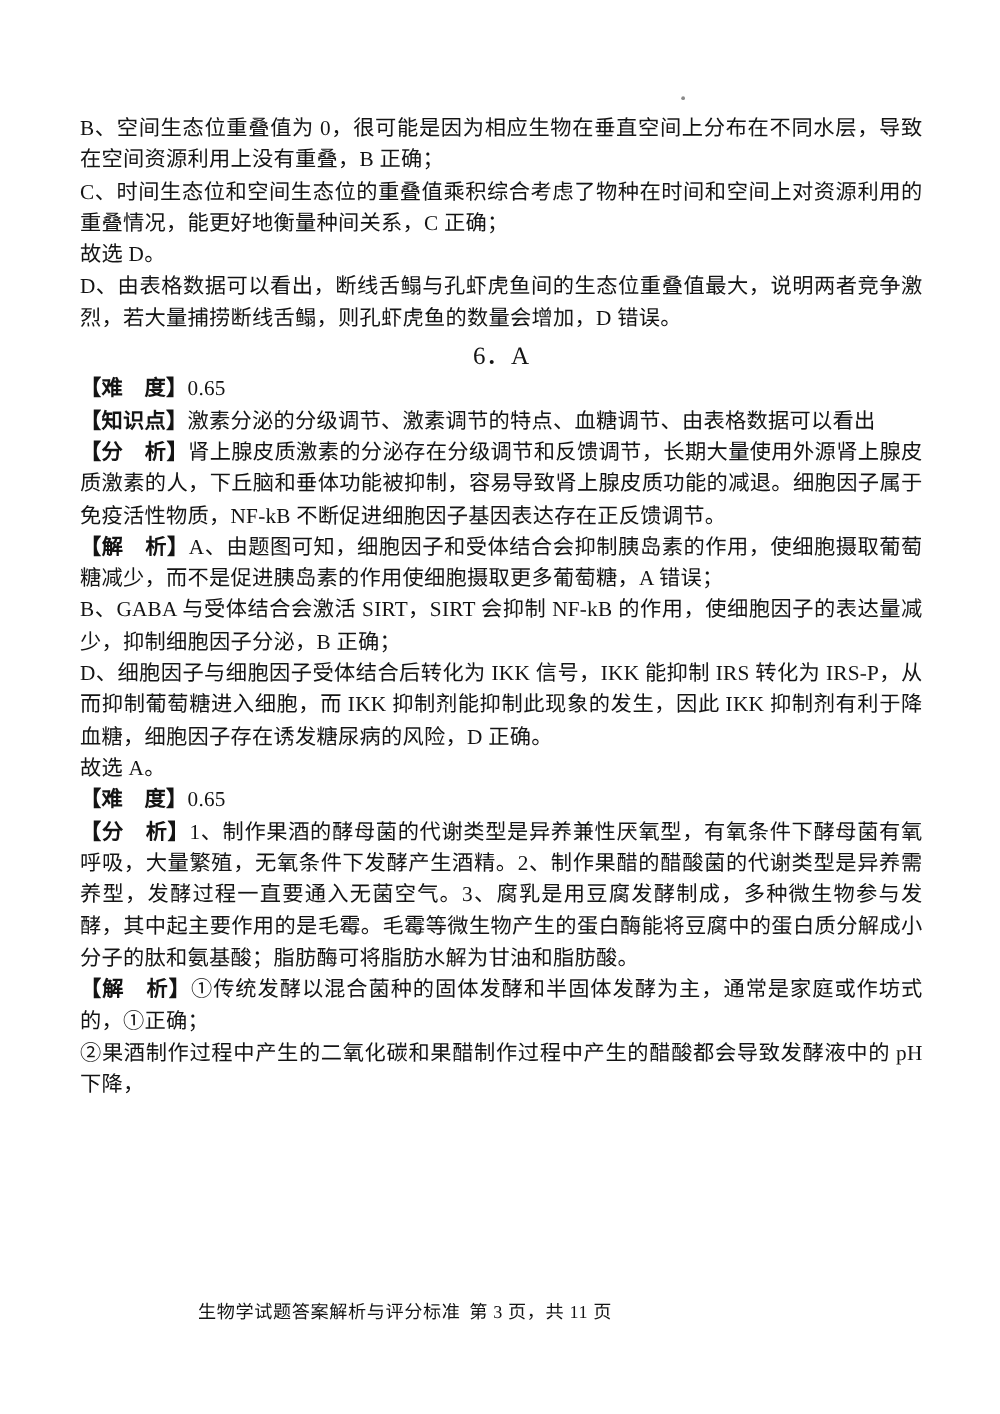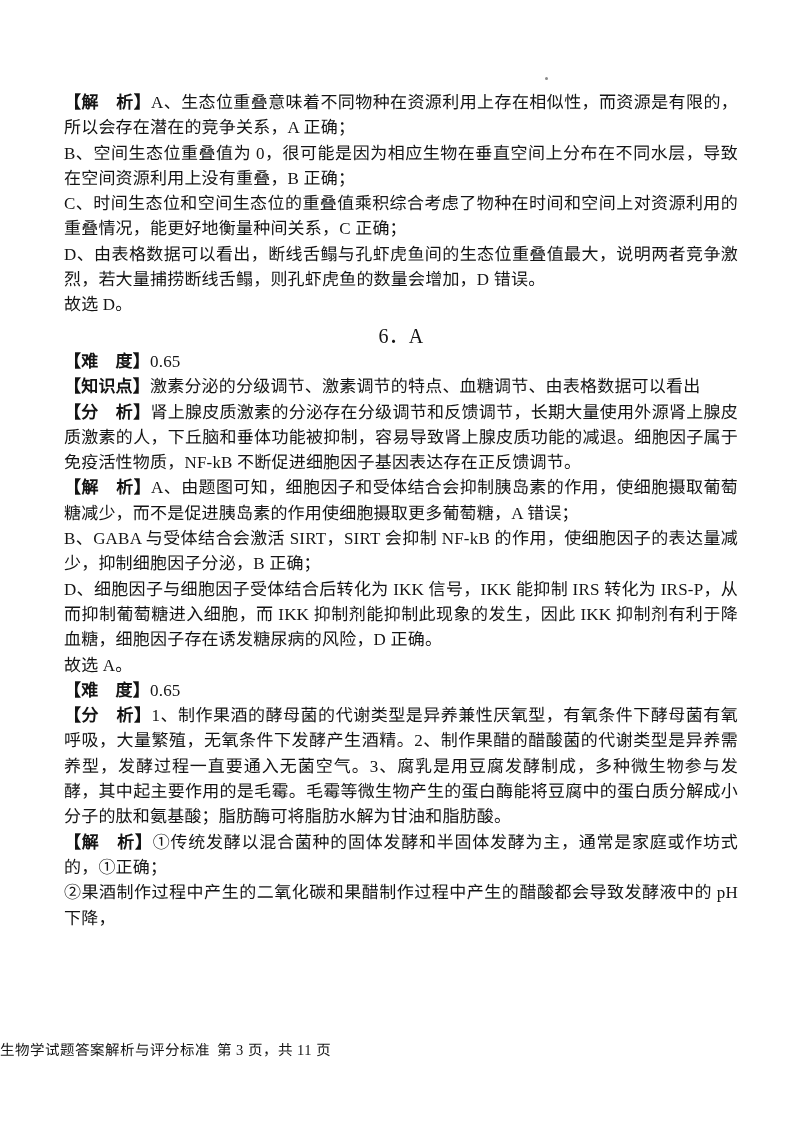--- a/index.html
+++ b/index.html
@@ -70,7 +70,6 @@
 <div class="stray-mark"></div>
 
 <div class="doc-body">
-    <p class="para"><b class="lbl">【解　析】</b><span>A、生态位重叠意味着不同物种在资源利用上存在相似性，而资源是有限的，所以会存在潜在的竞争关系，A 正确；</span></p>
     <p class="para"><span>B、空间生态位重叠值为 0，很可能是因为相应生物在垂直空间上分布在不同水层，导致在空间资源利用上没有重叠，B 正确；</span></p>
     <p class="para"><span>C、时间生态位和空间生态位的重叠值乘积综合考虑了物种在时间和空间上对资源利用的重叠情况，能更好地衡量种间关系，C 正确；</span></p>
     <p class="para"><span>D、由表格数据可以看出，断线舌鳎与孔虾虎鱼间的生态位重叠值最大，说明两者竞争激烈，若大量捕捞断线舌鳎，则孔虾虎鱼的数量会增加，D 错误。</span></p>

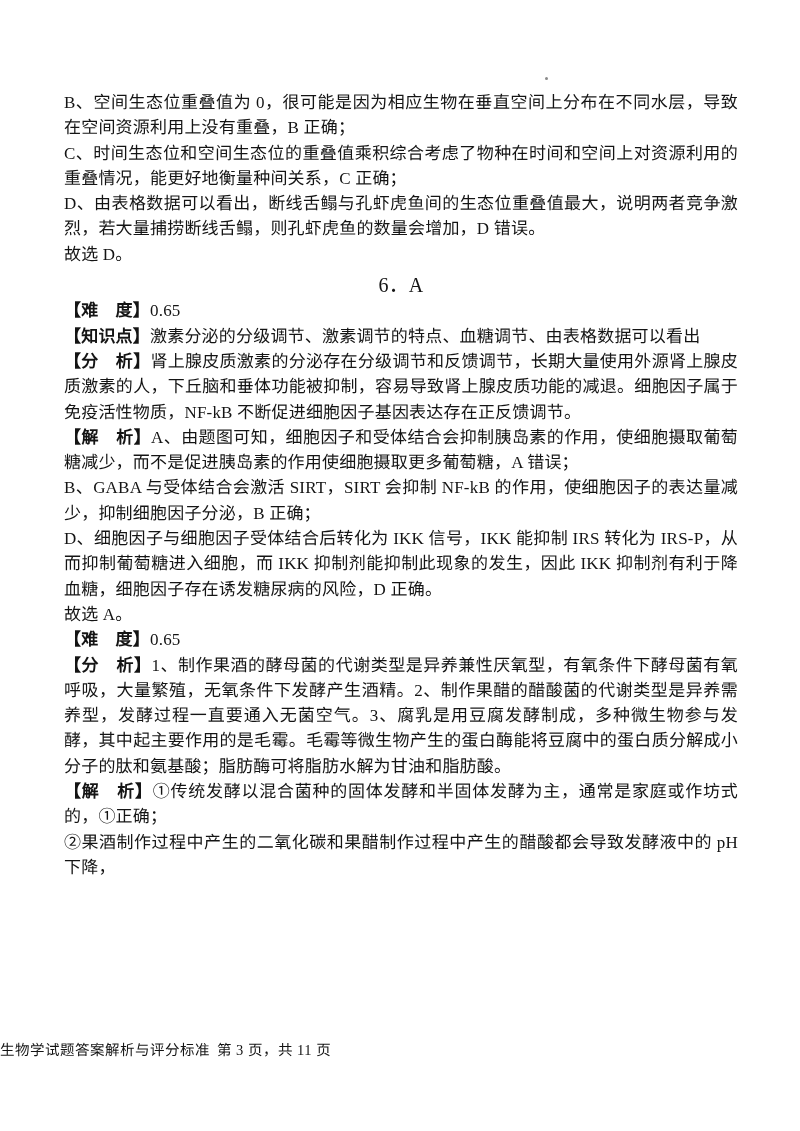--- a/index.html
+++ b/index.html
@@ -72,8 +72,8 @@
 <div class="doc-body">
     <p class="para"><span>B、空间生态位重叠值为 0，很可能是因为相应生物在垂直空间上分布在不同水层，导致在空间资源利用上没有重叠，B 正确；</span></p>
     <p class="para"><span>C、时间生态位和空间生态位的重叠值乘积综合考虑了物种在时间和空间上对资源利用的重叠情况，能更好地衡量种间关系，C 正确；</span></p>
+    <p class="para"><span>故选 D。</span></p>
     <p class="para"><span>D、由表格数据可以看出，断线舌鳎与孔虾虎鱼间的生态位重叠值最大，说明两者竞争激烈，若大量捕捞断线舌鳎，则孔虾虎鱼的数量会增加，D 错误。</span></p>
-    <p class="para"><span>故选 D。</span></p>
     <p class="heading"><span>6．A</span></p>
     <p class="para"><b class="lbl">【难　度】</b><span>0.65</span></p>
     <p class="para"><b class="lbl">【知识点】</b><span>激素分泌的分级调节、激素调节的特点、血糖调节、由表格数据可以看出</span></p>

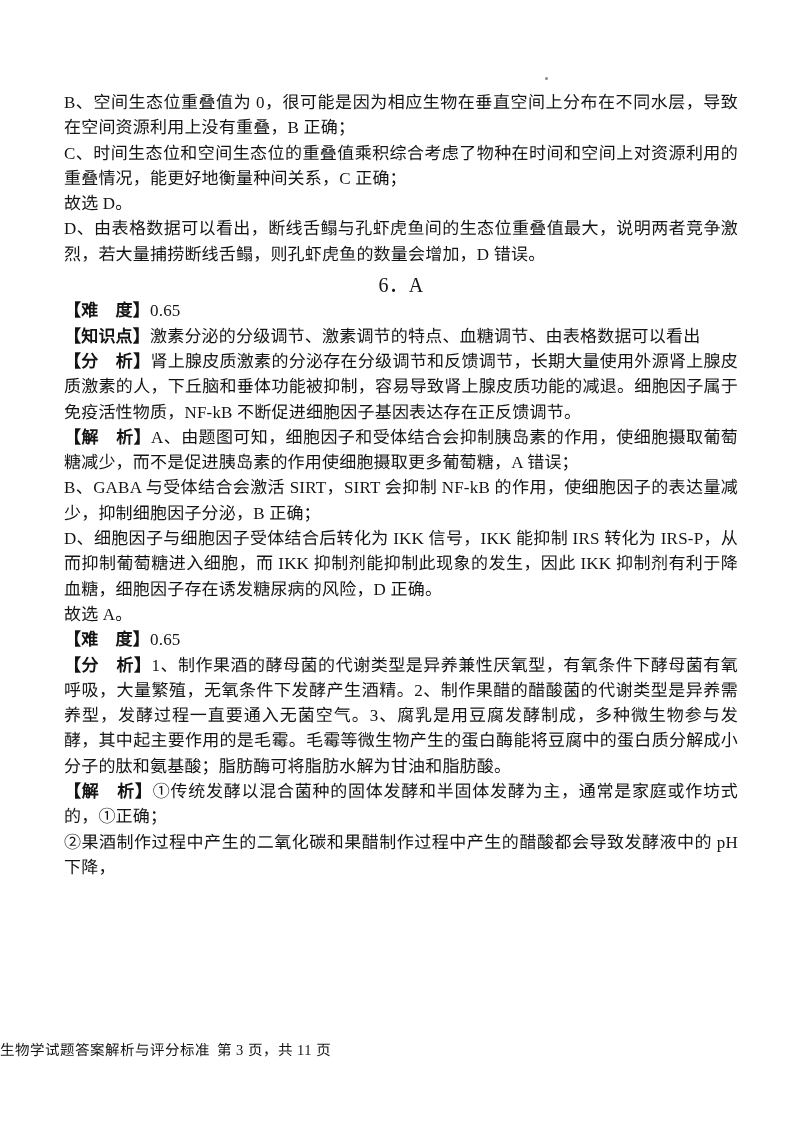--- a/index.html
+++ b/index.html
@@ -46,6 +46,7 @@
     left: 0;
     top: 1040px;
     width: 648px;
+    text-align: center;
     font-size: 14.5px;
     line-height: 20px;
     letter-spacing: 0.5px;

